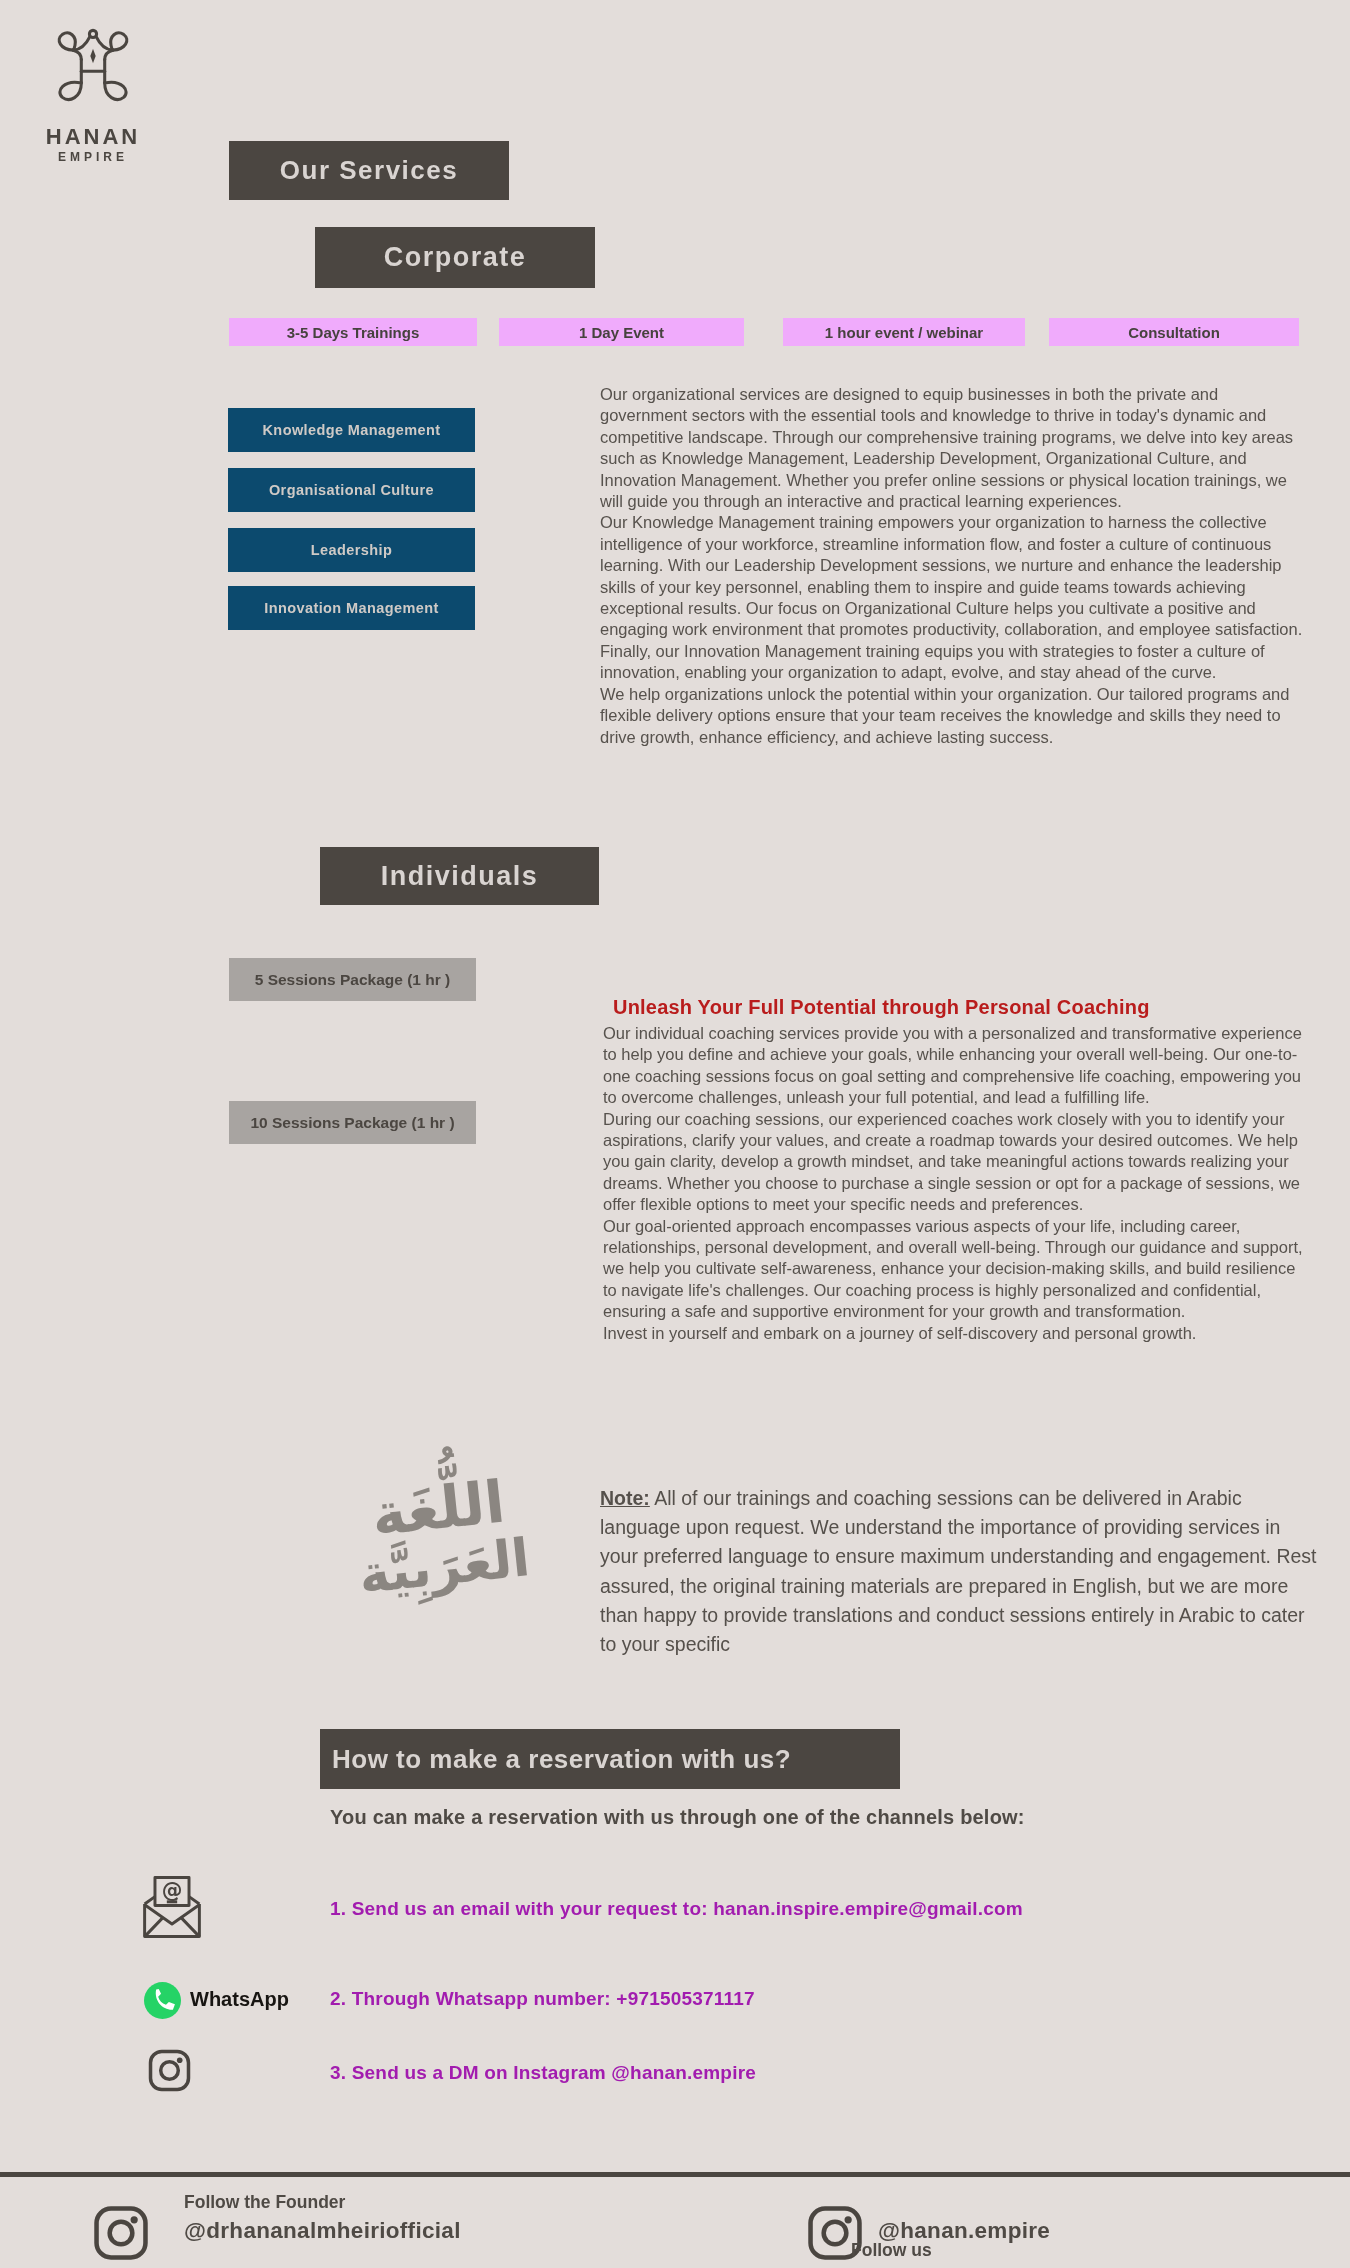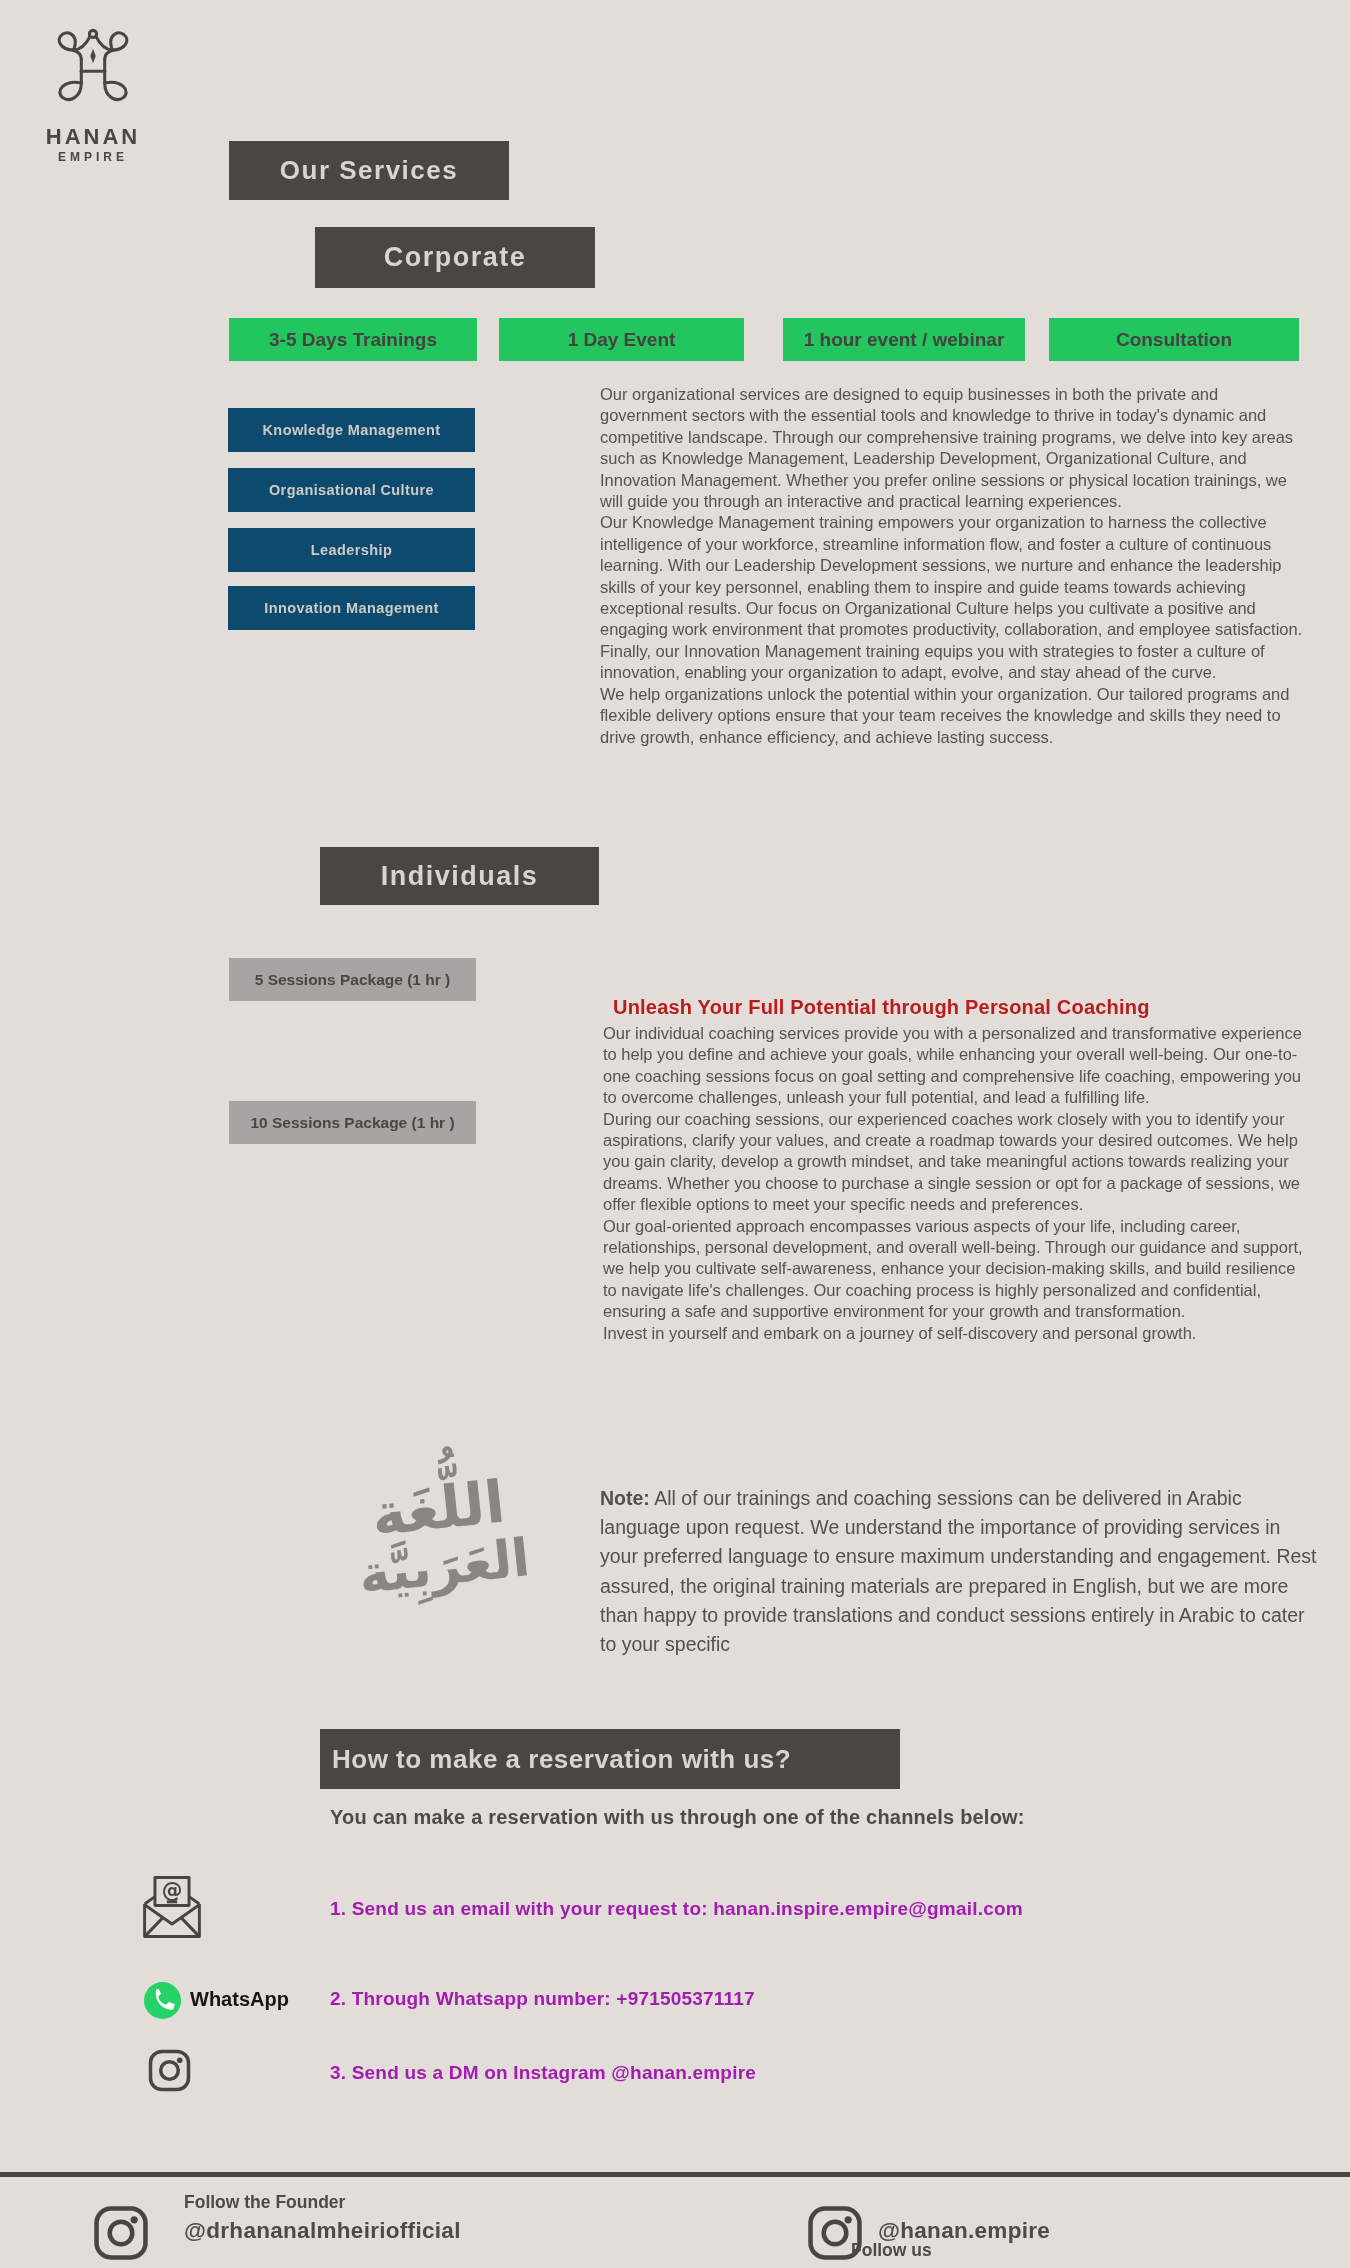--- a/index.html
+++ b/index.html
@@ -33,9 +33,9 @@
                       justify-content: flex-start; padding-left: 12px; letter-spacing: 0.5px; }
 
   
-  .tab { position: absolute; top: 318px; height: 43px; background: #22c55e; color: #46423e;
+  .tab { position: absolute; top: 318px; height: 28px; background: #f0abfc; color: #46423e;
          display: flex; align-items: center; justify-content: center;
-         font-size: 19px; font-weight: bold; cursor: pointer; }
+         font-size: 15px; font-weight: bold; cursor: pointer; }
   .tab1 { left: 229px;  width: 248px; }
   .tab2 { left: 499px;  width: 245px; }
   .tab3 { left: 783px;  width: 242px; }

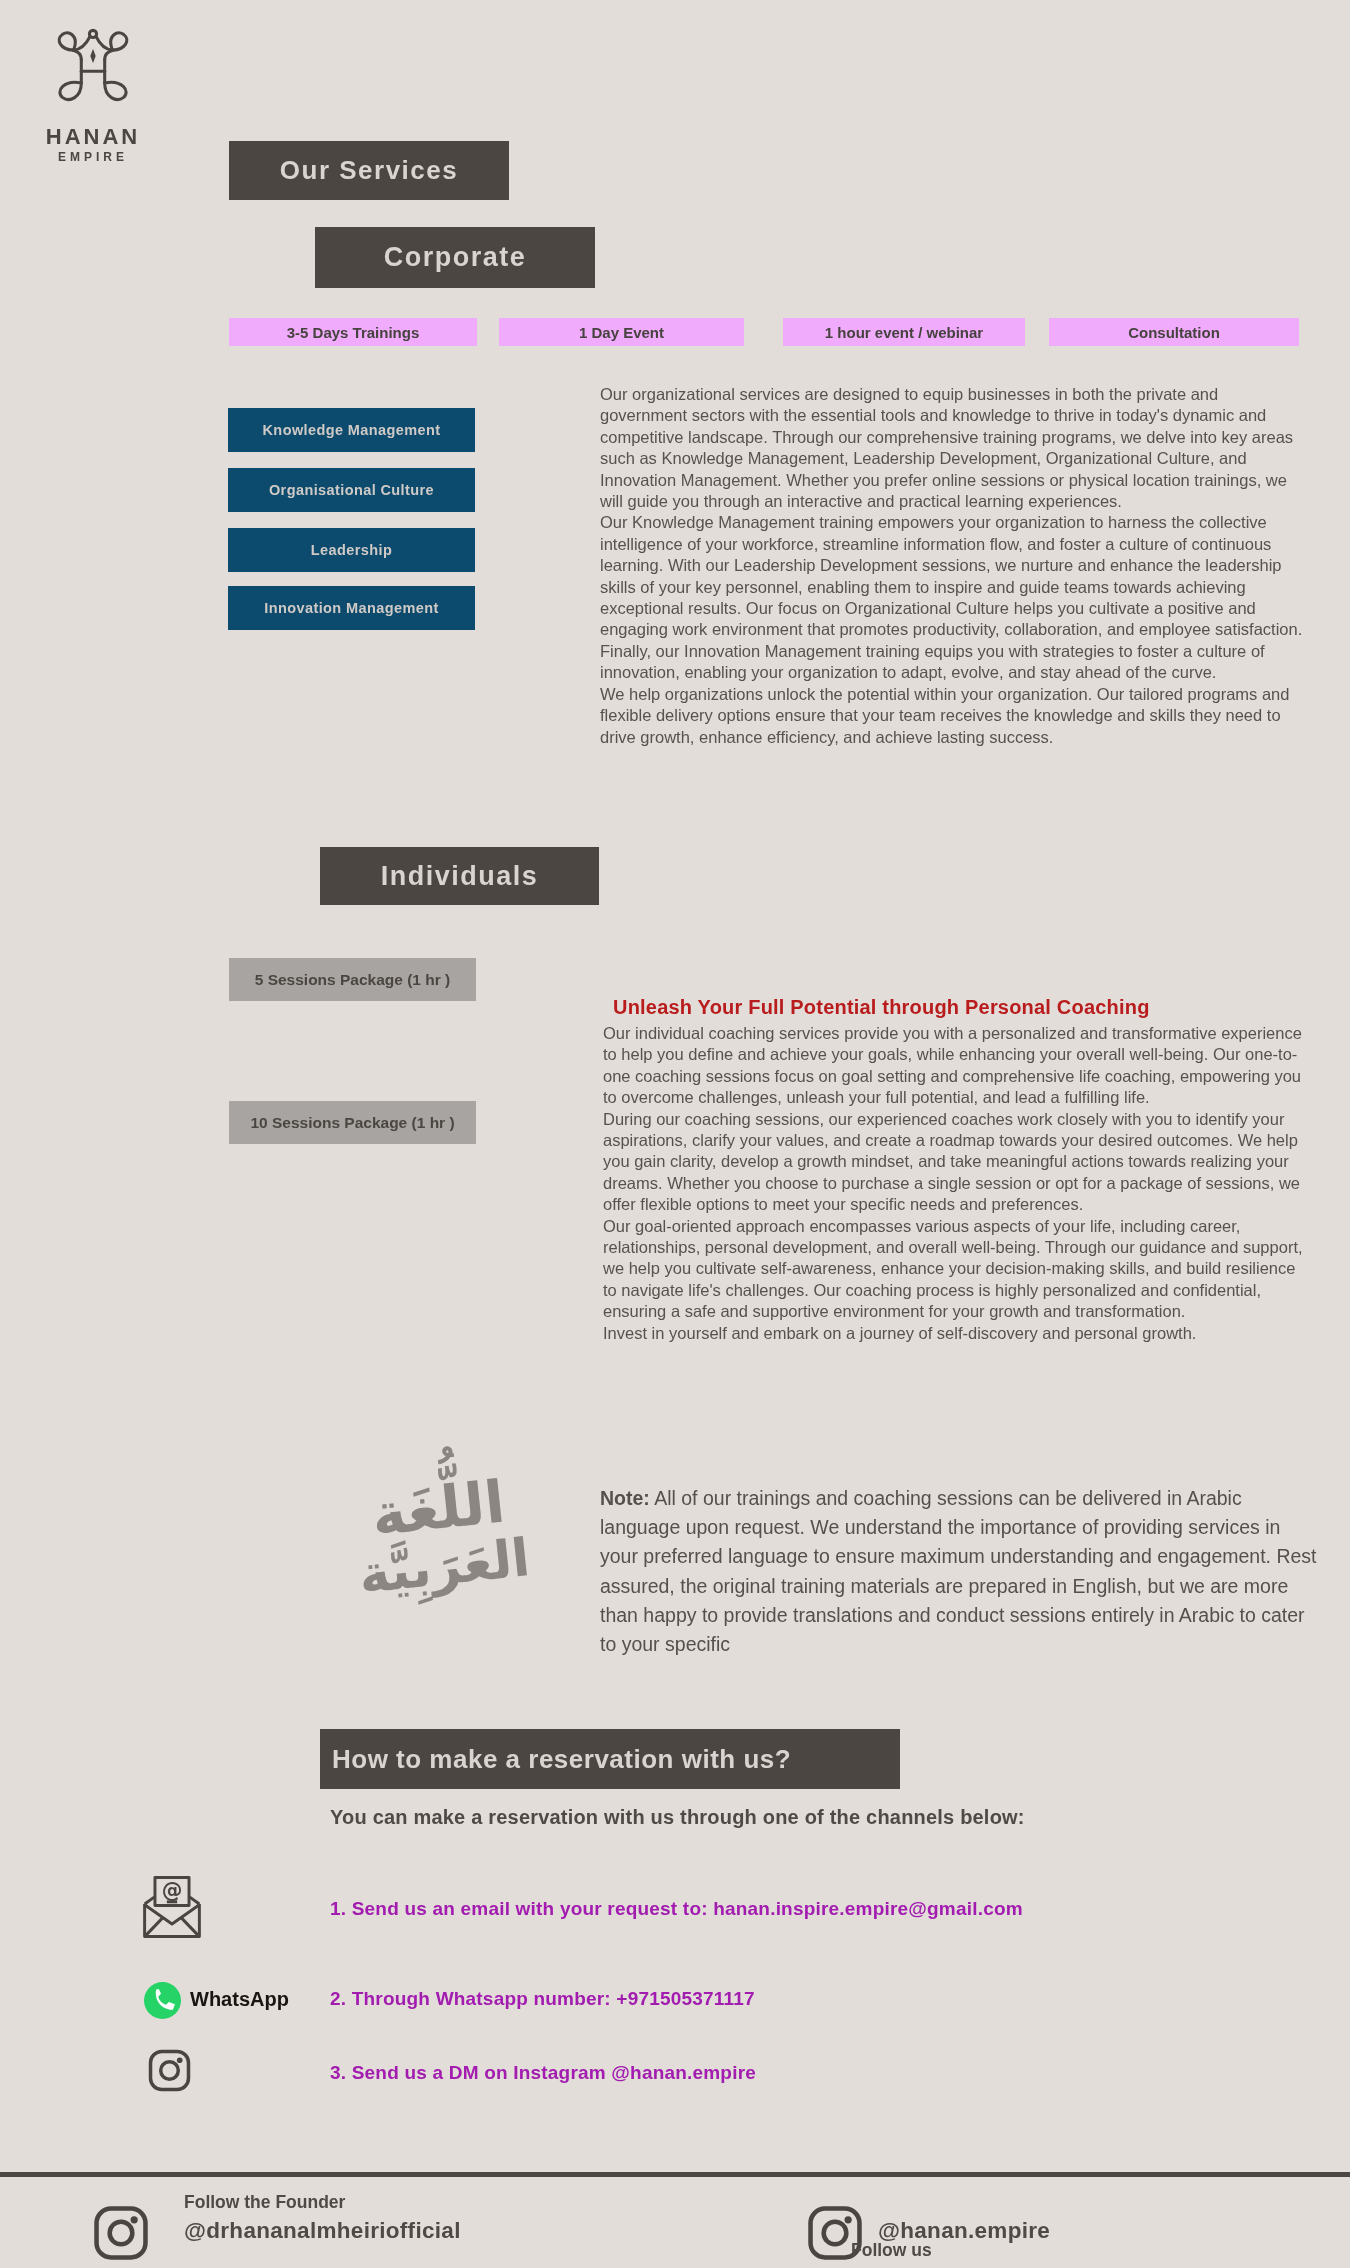--- a/index.html
+++ b/index.html
@@ -68,7 +68,7 @@
   
   .note { left: 600px; top: 1484px; width: 720px; font-size: 19.5px; line-height: 29.2px;
           color: #55504b; }
-  .note .note-label { font-weight: bold; }
+  .note .note-label { font-weight: bold; text-decoration: underline; }
 
   
   .intro { left: 330px; top: 1806px; width: 900px; font-size: 20px; font-weight: bold;

